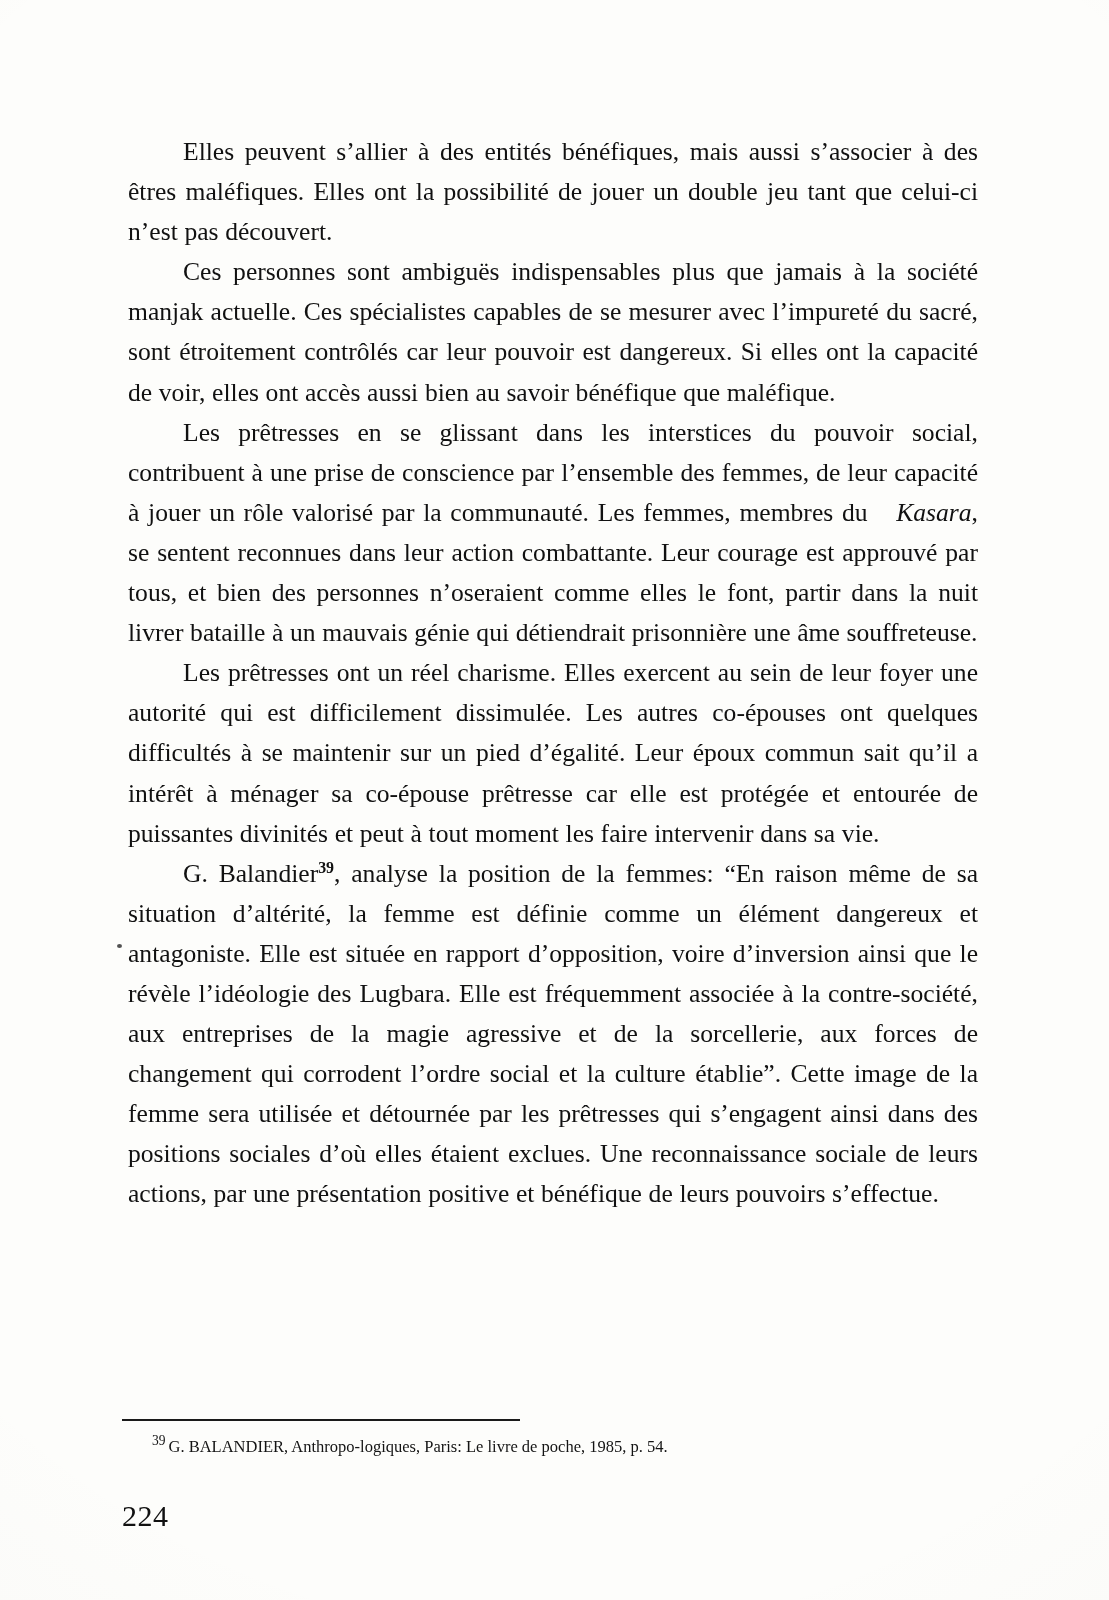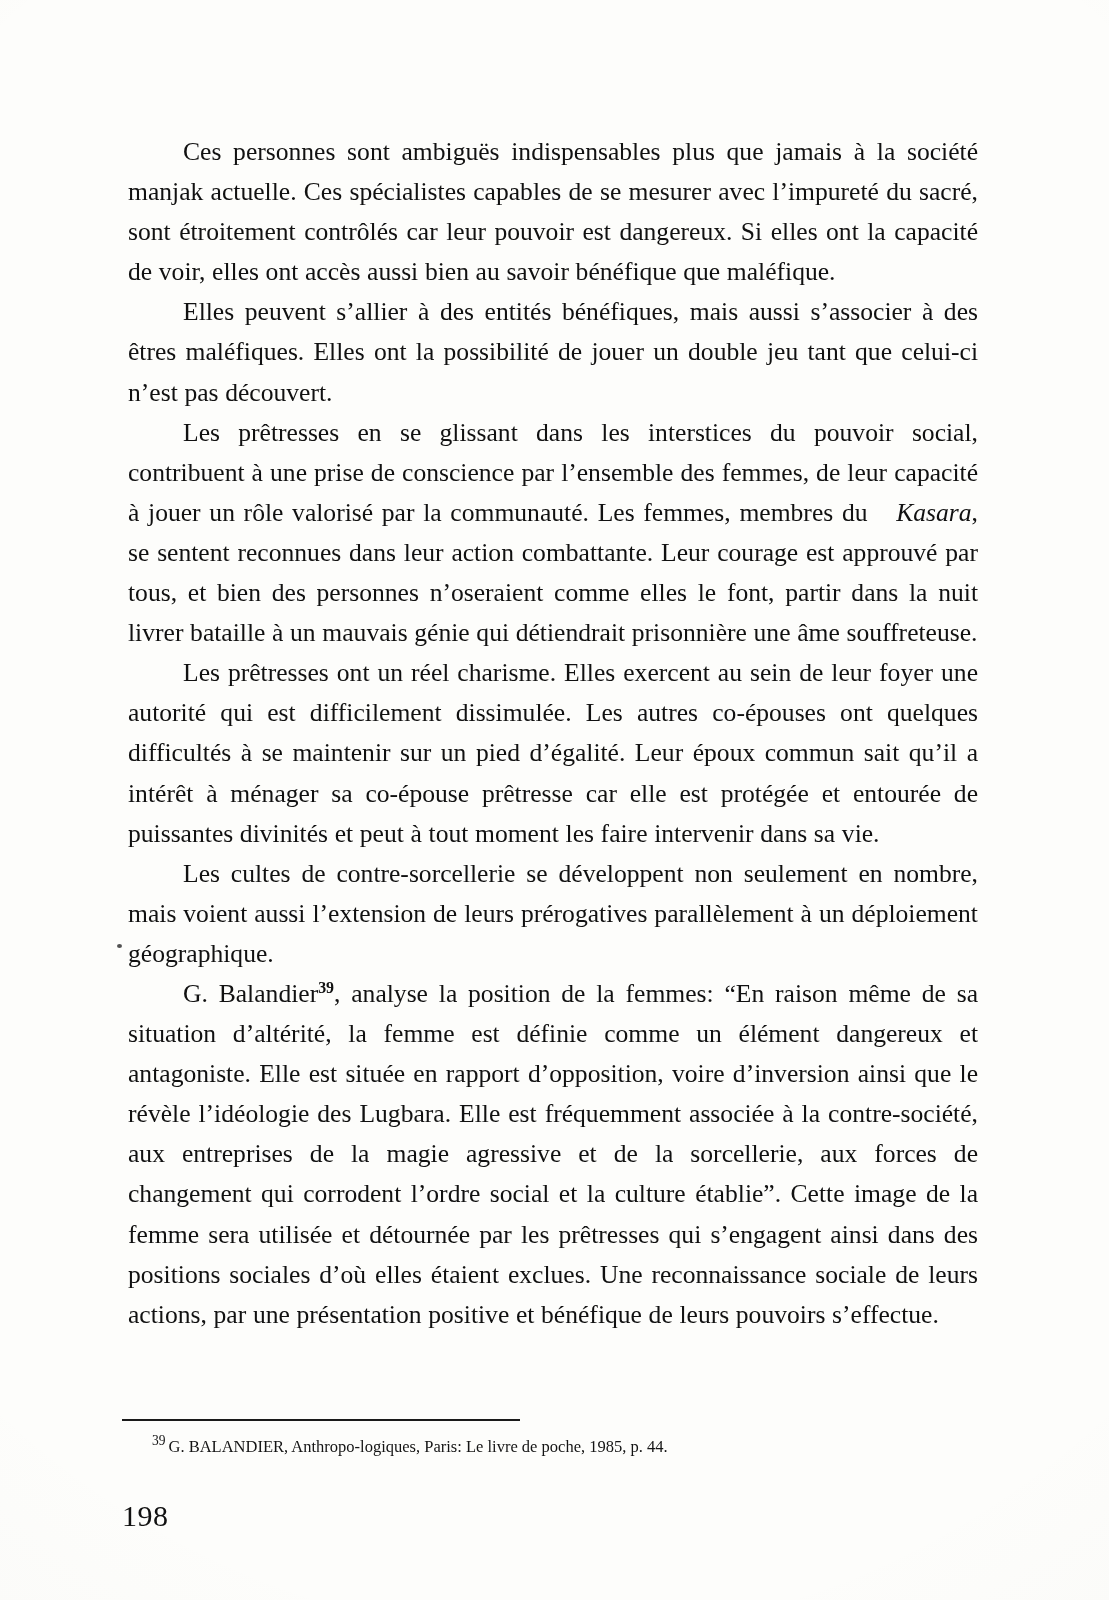--- a/index.html
+++ b/index.html
@@ -125,9 +125,9 @@
 
   <div class="text-column">
 
+    <p class="body-par">Elles peuvent s’allier à des entités bénéfiques, mais aussi s’associer à des êtres maléfiques. Elles ont la possibilité de jouer un double jeu tant que celui-ci n’est pas découvert.</p>
+
     <p class="body-par">Ces personnes sont ambiguës indispensables plus que jamais à la société manjak actuelle. Ces spécialistes capables de se mesurer avec l’impureté du sacré, sont étroitement contrôlés car leur pouvoir est dangereux. Si elles ont la capacité de voir, elles ont accès aussi bien au savoir bénéfique que maléfique.</p>
-
-    <p class="body-par">Elles peuvent s’allier à des entités bénéfiques, mais aussi s’associer à des êtres maléfiques. Elles ont la possibilité de jouer un double jeu tant que celui-ci n’est pas découvert.</p>
 
     <p class="body-par"><span>Les prêtresses en se glissant dans les interstices du pouvoir social, contribuent à une prise de conscience par l’ensemble des femmes, de leur capacité à jouer un rôle valorisé par la communauté. Les femmes, membres du </span><span class="ital">Kasara</span><span>, se sentent reconnues dans leur action combattante. Leur courage est approuvé par tous, et bien des personnes n’oseraient comme elles le font, partir dans la nuit livrer bataille à un mauvais génie qui détiendrait prisonnière une âme souffreteuse.</span></p>
 

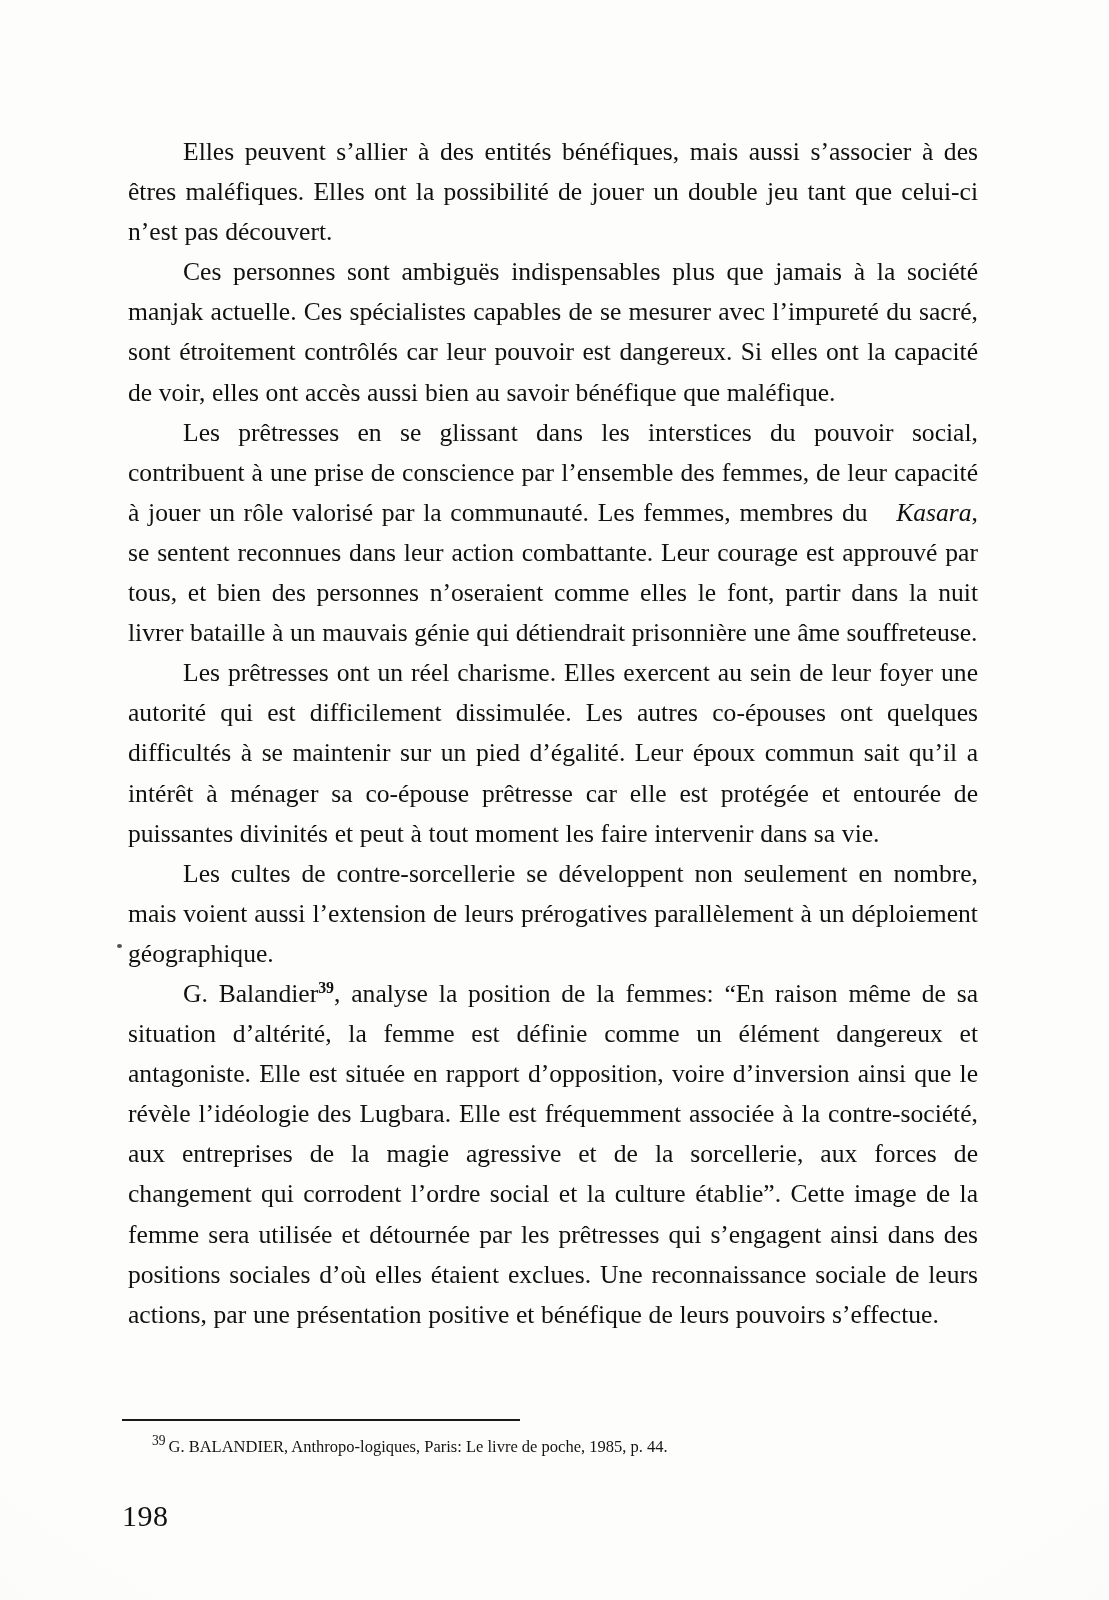--- a/index.html
+++ b/index.html
@@ -133,7 +133,6 @@
 
     <p class="body-par">Les prêtresses ont un réel charisme. Elles exercent au sein de leur foyer une autorité qui est difficilement dissimulée. Les autres co-épouses ont quelques difficultés à se maintenir sur un pied d’égalité. Leur époux commun sait qu’il a intérêt à ménager sa co-épouse prêtresse car elle est protégée et entourée de puissantes divinités et peut à tout moment les faire intervenir dans sa vie.</p>
 
-    <p class="body-par">Les cultes de contre-sorcellerie se développent non seulement en nombre, mais voient aussi l’extension de leurs prérogatives parallèlement à un déploiement géographique.</p>
 
     <p class="body-par"><span>G. Balandier</span><sup class="footnote-ref">39</sup><span>, analyse la position de la femmes: “En raison même de sa situation d’altérité, la femme est définie comme un élément dangereux et antagoniste. Elle est située en rapport d’opposition, voire d’inversion ainsi que le révèle l’idéologie des Lugbara. Elle est fréquemment associée à la contre-société, aux entreprises de la magie agressive et de la sorcellerie, aux forces de changement qui corrodent l’ordre social et la culture établie”. Cette image de la femme sera utilisée et détournée par les prêtresses qui s’engagent ainsi dans des positions sociales d’où elles étaient exclues. Une reconnaissance sociale de leurs actions, par une présentation positive et bénéfique de leurs pouvoirs s’effectue.</span></p>
 

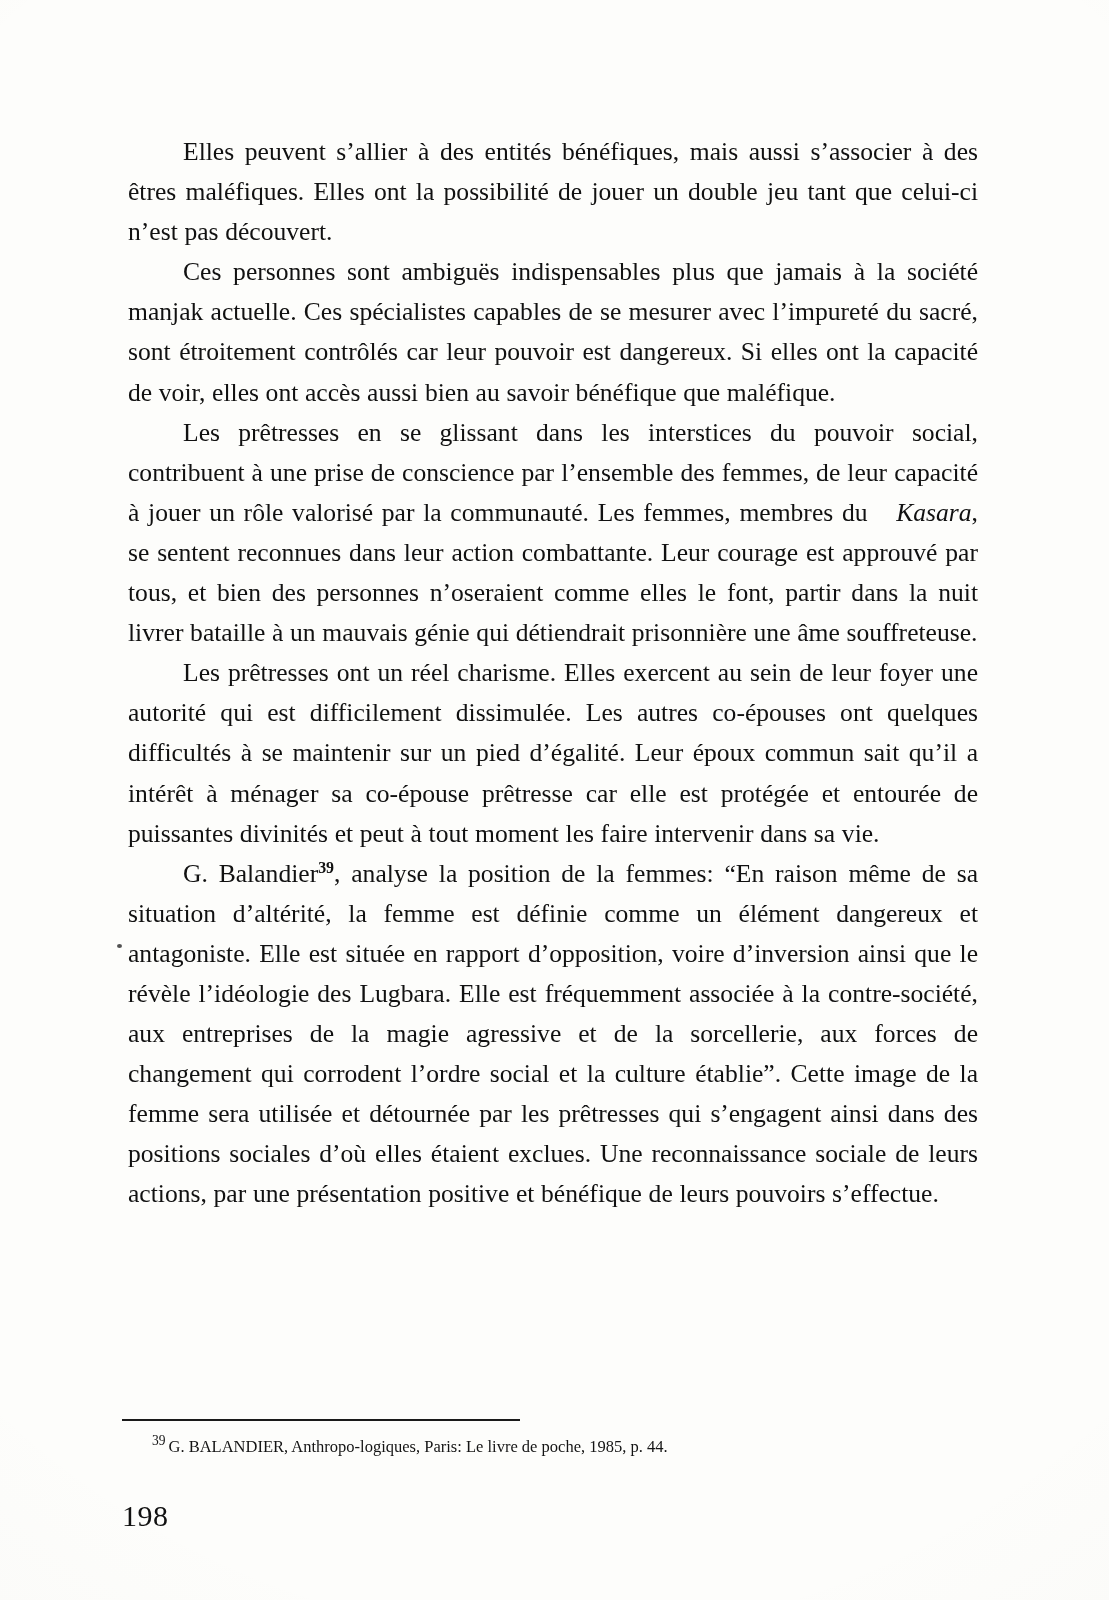--- a/index.html
+++ b/index.html
@@ -142,7 +142,7 @@
 
   <div class="footnote-rule"></div>
 
-  <div class="footnote"><span class="fn-num">39</span><span>G. BALANDIER,</span> <span class="fn-title">Anthropo-logiques</span><span>, Paris: Le livre de poche, 1985, p. 44.</span></div>
+  <div class="footnote"><span class="fn-num">39</span><span>G. BALANDIER,</span> <span class="fn-title">Anthropo-logiques</span><span>, Paris: Le livre de poche, 1985, p. 54.</span></div>
 
   <div class="page-number">198</div>
 

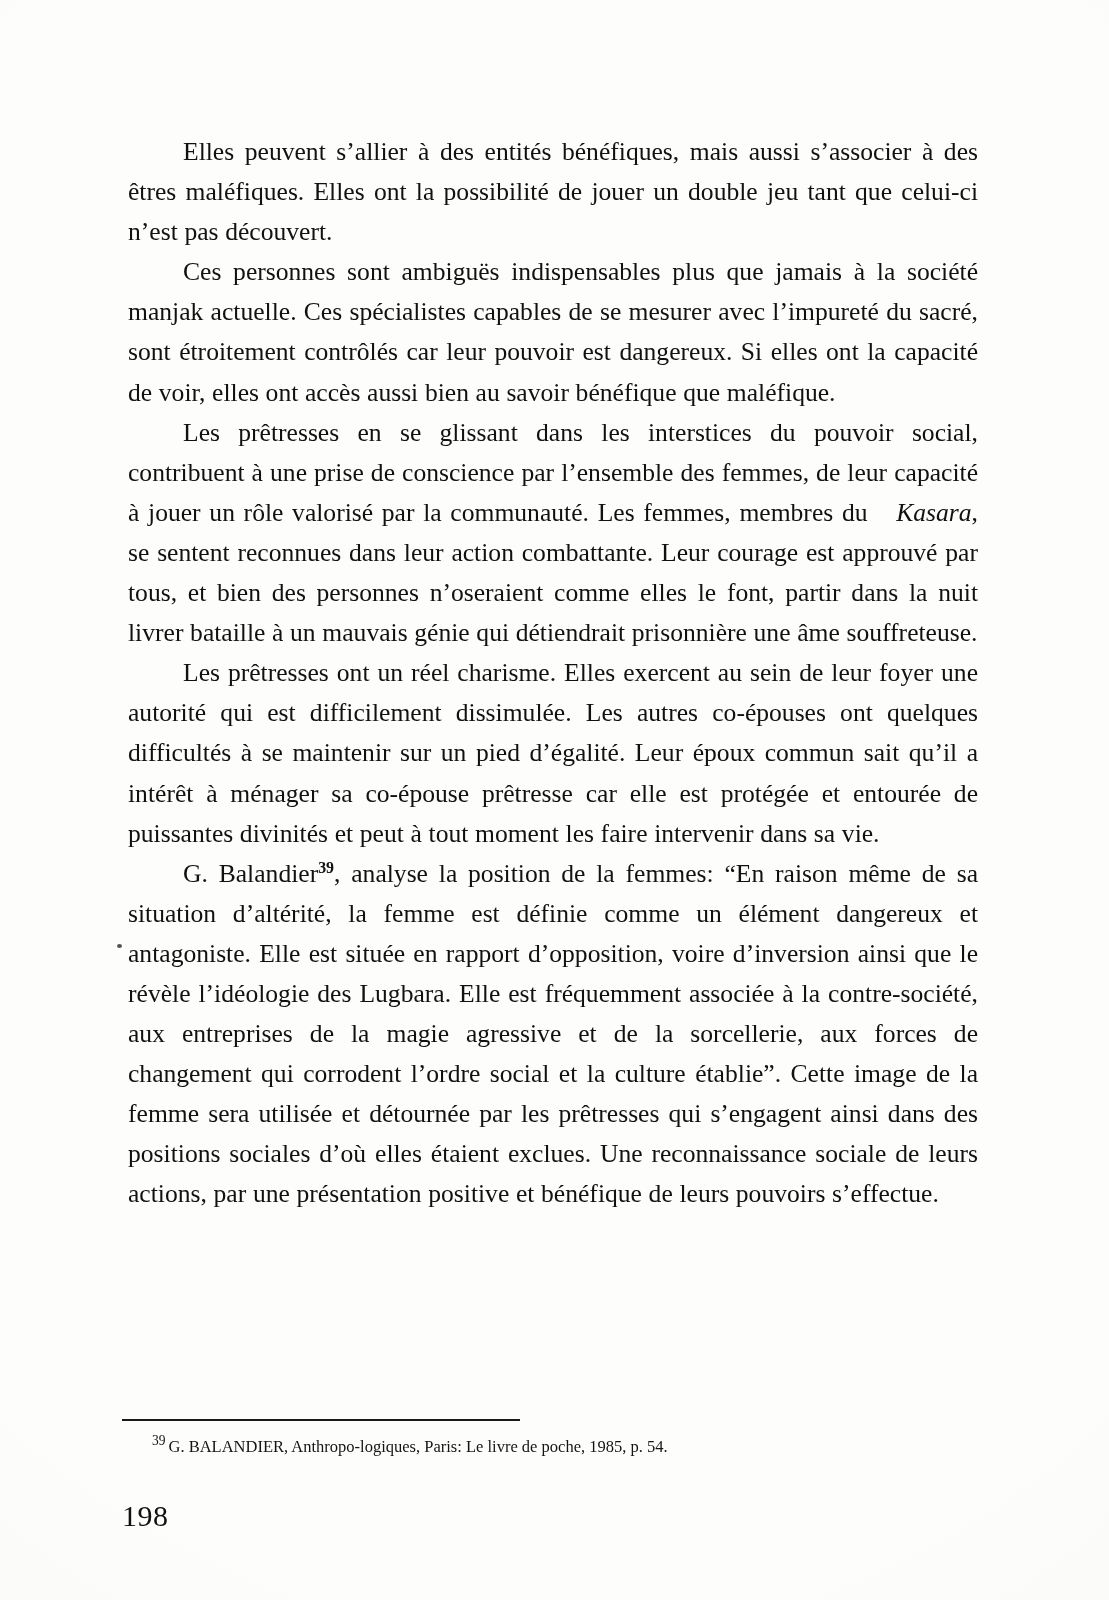--- a/index.html
+++ b/index.html
@@ -144,7 +144,7 @@
 
   <div class="footnote"><span class="fn-num">39</span><span>G. BALANDIER,</span> <span class="fn-title">Anthropo-logiques</span><span>, Paris: Le livre de poche, 1985, p. 54.</span></div>
 
-  <div class="page-number">198</div>
+  <div class="page-number">224</div>
 
 </div>
 

